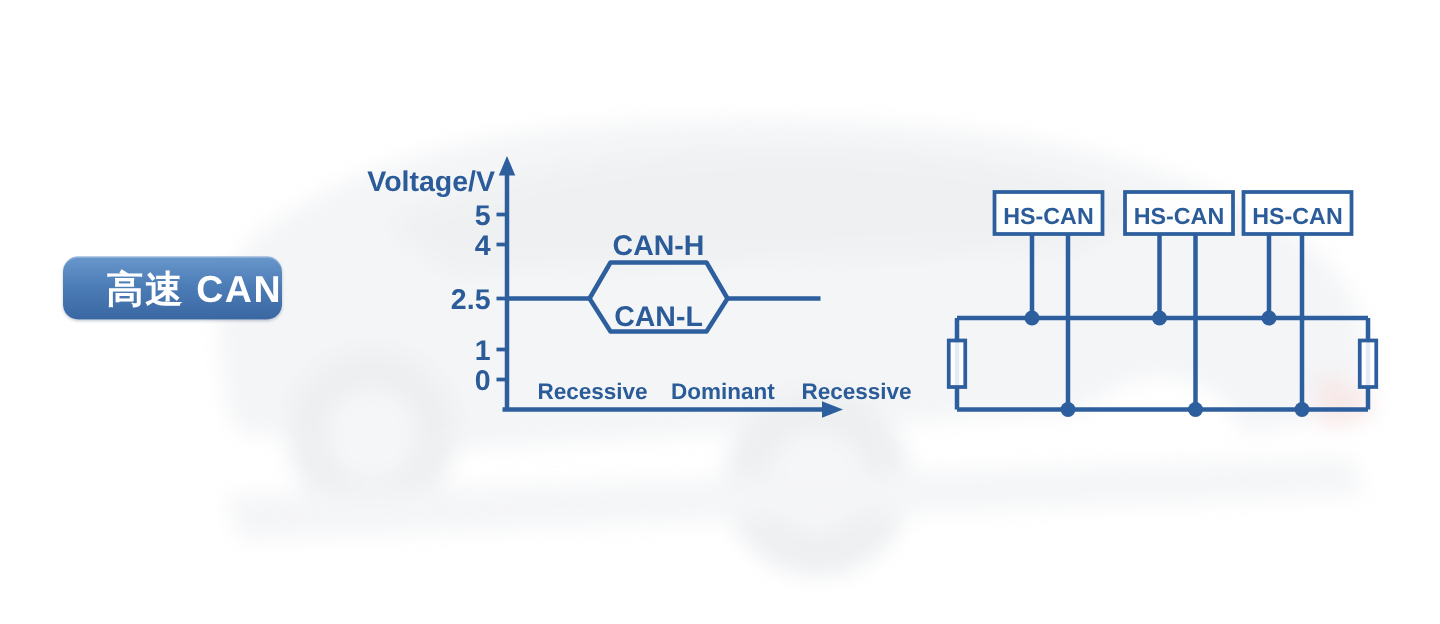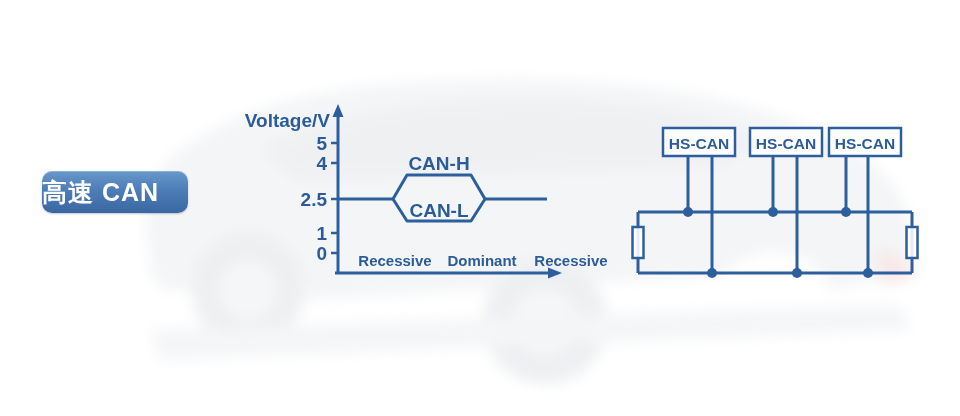--- a/index.html
+++ b/index.html
@@ -19,7 +19,7 @@
     border-radius:10px;
     background:linear-gradient(180deg,#6797cb 0%, #4c7cb5 48%, #3a67a2 100%);
     box-shadow:0 1px 2px rgba(20,40,80,0.25), inset 0 1px 0 rgba(255,255,255,0.25);
-    display:flex; align-items:center; justify-content:flex-start;
+    display:flex; align-items:center; justify-content:flex-end;
     color:#ffffff; font-weight:bold; font-size:25px; letter-spacing:1px;
   }
 

